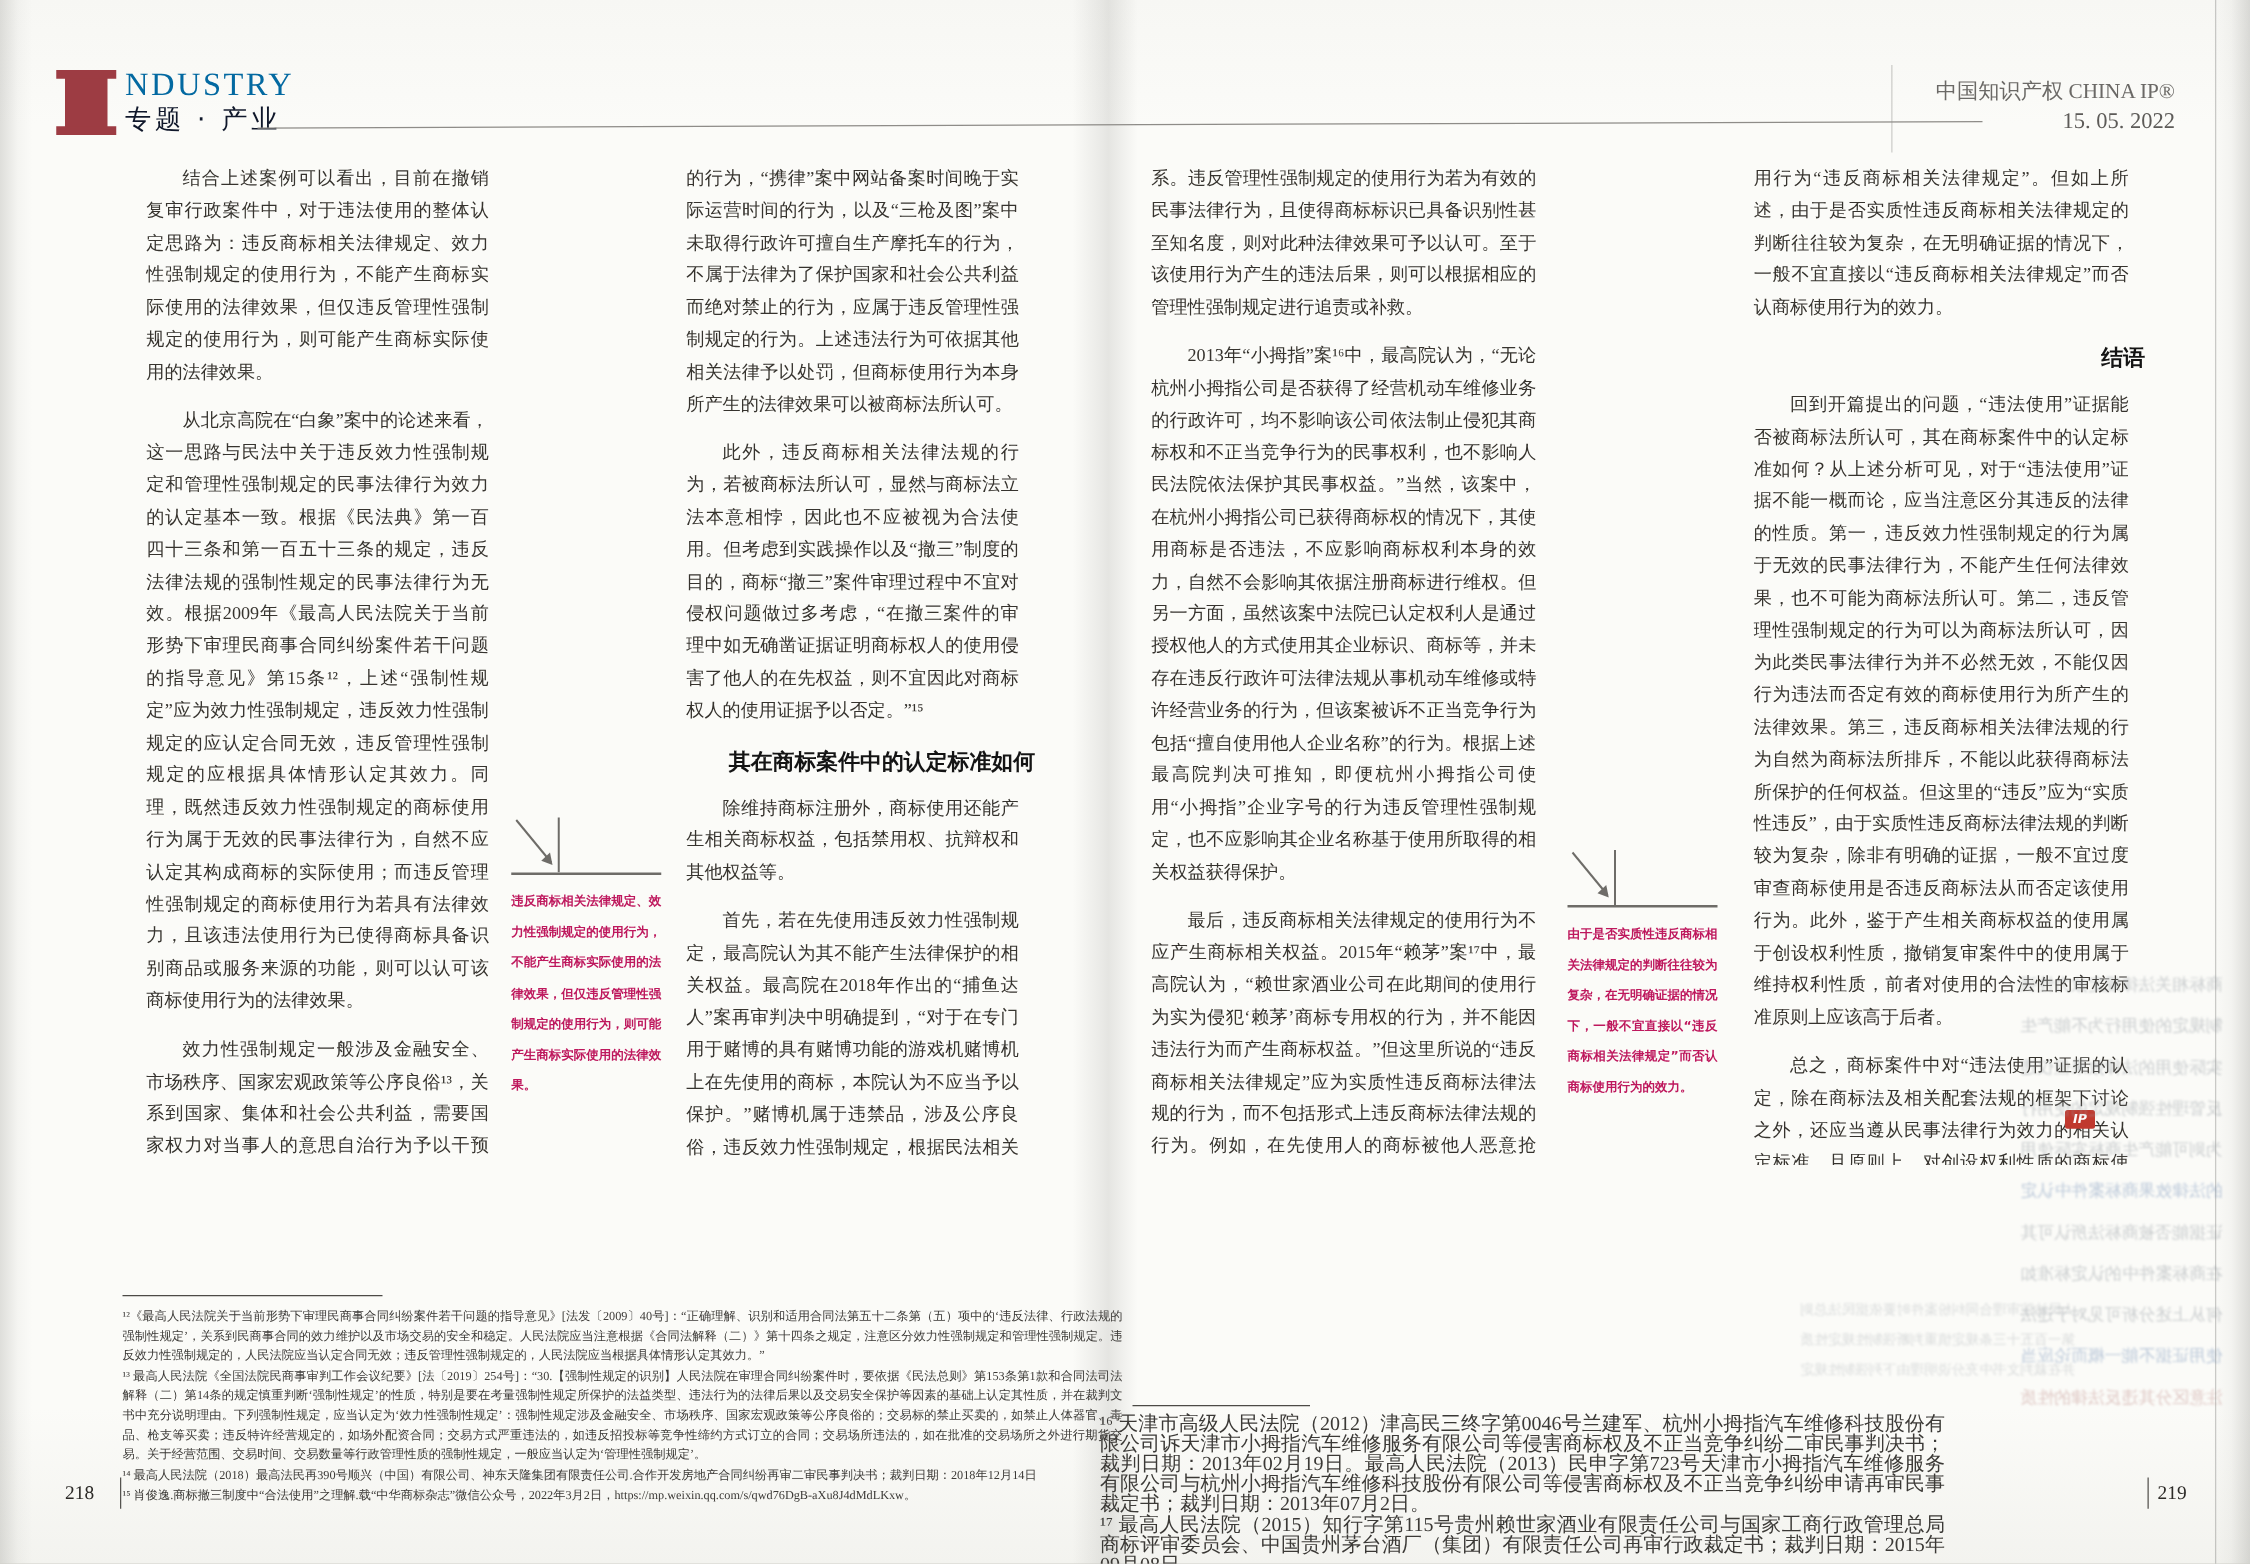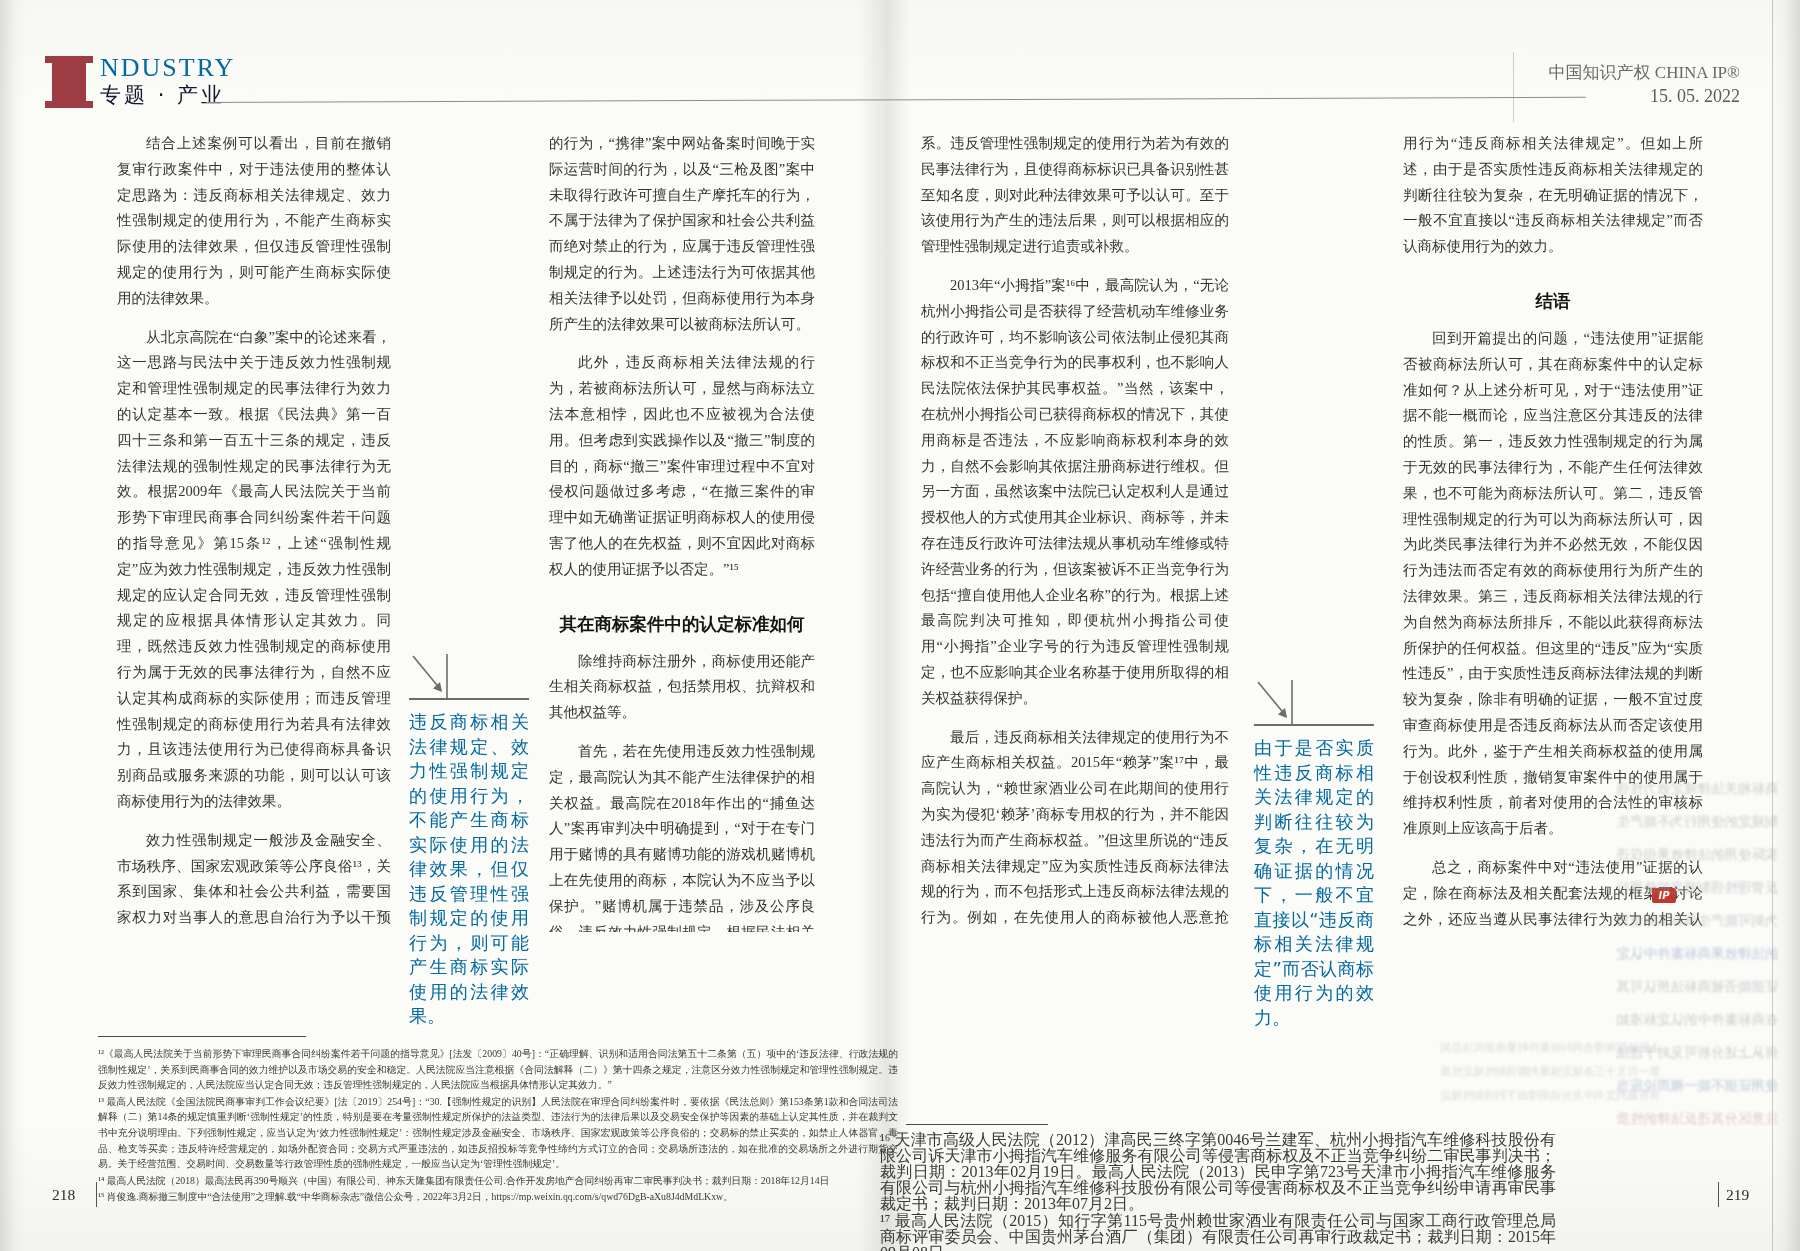--- a/index.html
+++ b/index.html
@@ -40,7 +40,7 @@
   .col p{margin:13px;}
   .col p.ind{text-indent:2em;}
   .colhead{font-family:"DejaVu Sans","Liberation Sans",sans-serif;font-weight:bold;
-    font-size:17.5px;line-height:22px;color:#141414;margin:30px 0 14px;text-align:center;}
+    font-size:17.5px;line-height:22px;color:#141414;margin:16px 0 14px;text-align:right;}
   #col1{left:104px;width:300px;}
   #col2{left:536px;width:292px;}
   #col3{left:908px;width:334px;}

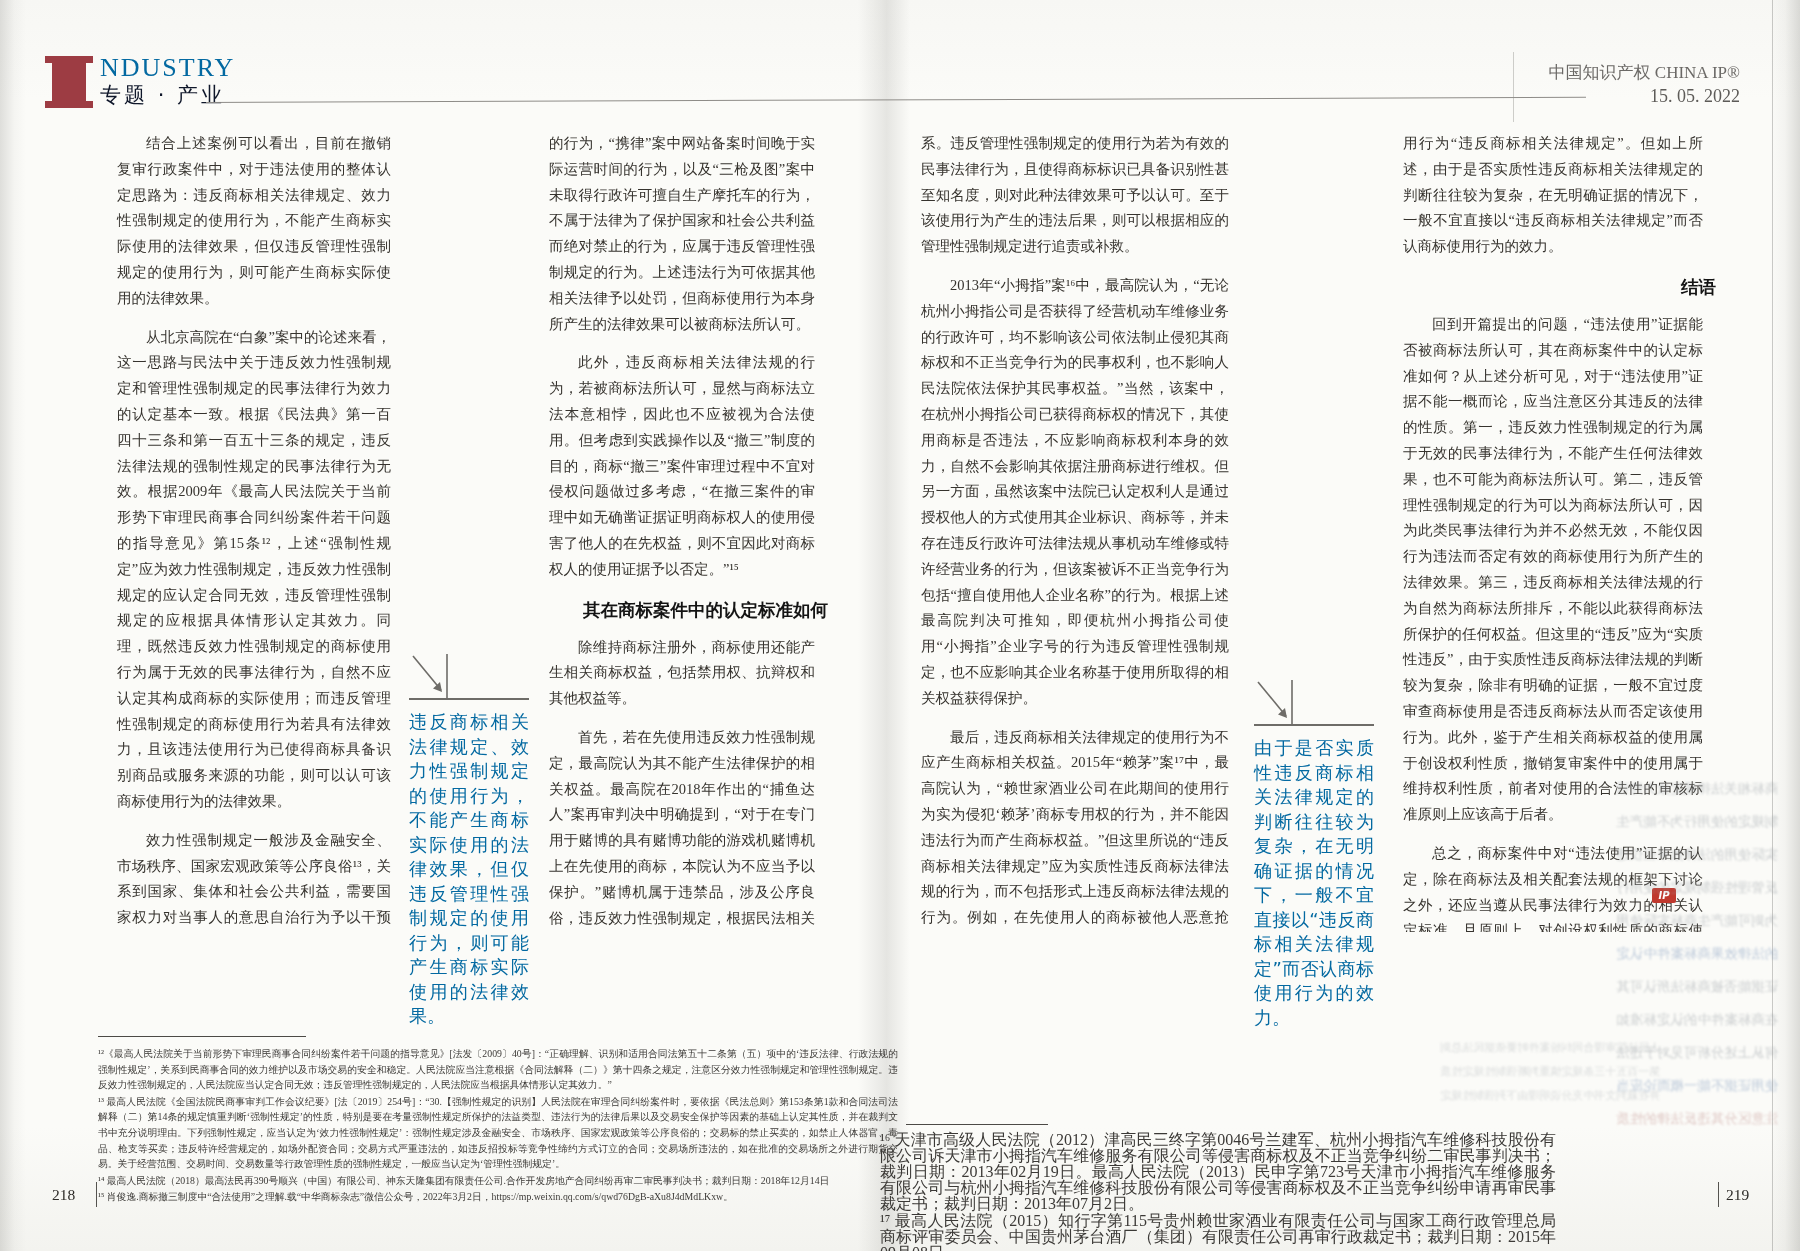--- a/index.html
+++ b/index.html
@@ -48,8 +48,8 @@
 
   
   .pq{position:absolute;width:120px;
-    font-family:"DejaVu Sans","Liberation Sans",sans-serif;font-weight:normal;
-    font-size:18px;line-height:24.5px;color:#0369a1;text-align:justify;}
+    font-family:"DejaVu Sans","Liberation Sans",sans-serif;font-weight:bold;
+    font-size:10px;line-height:24.5px;color:#be185d;text-align:justify;}
   #pq-left{left:409px;top:650px;}
   #pq-right{left:1254px;top:676px;}
   .pq-arrowbox{width:100%;height:48px;border-bottom:2px solid #6e6c68;margin-bottom:10px;position:relative;}

